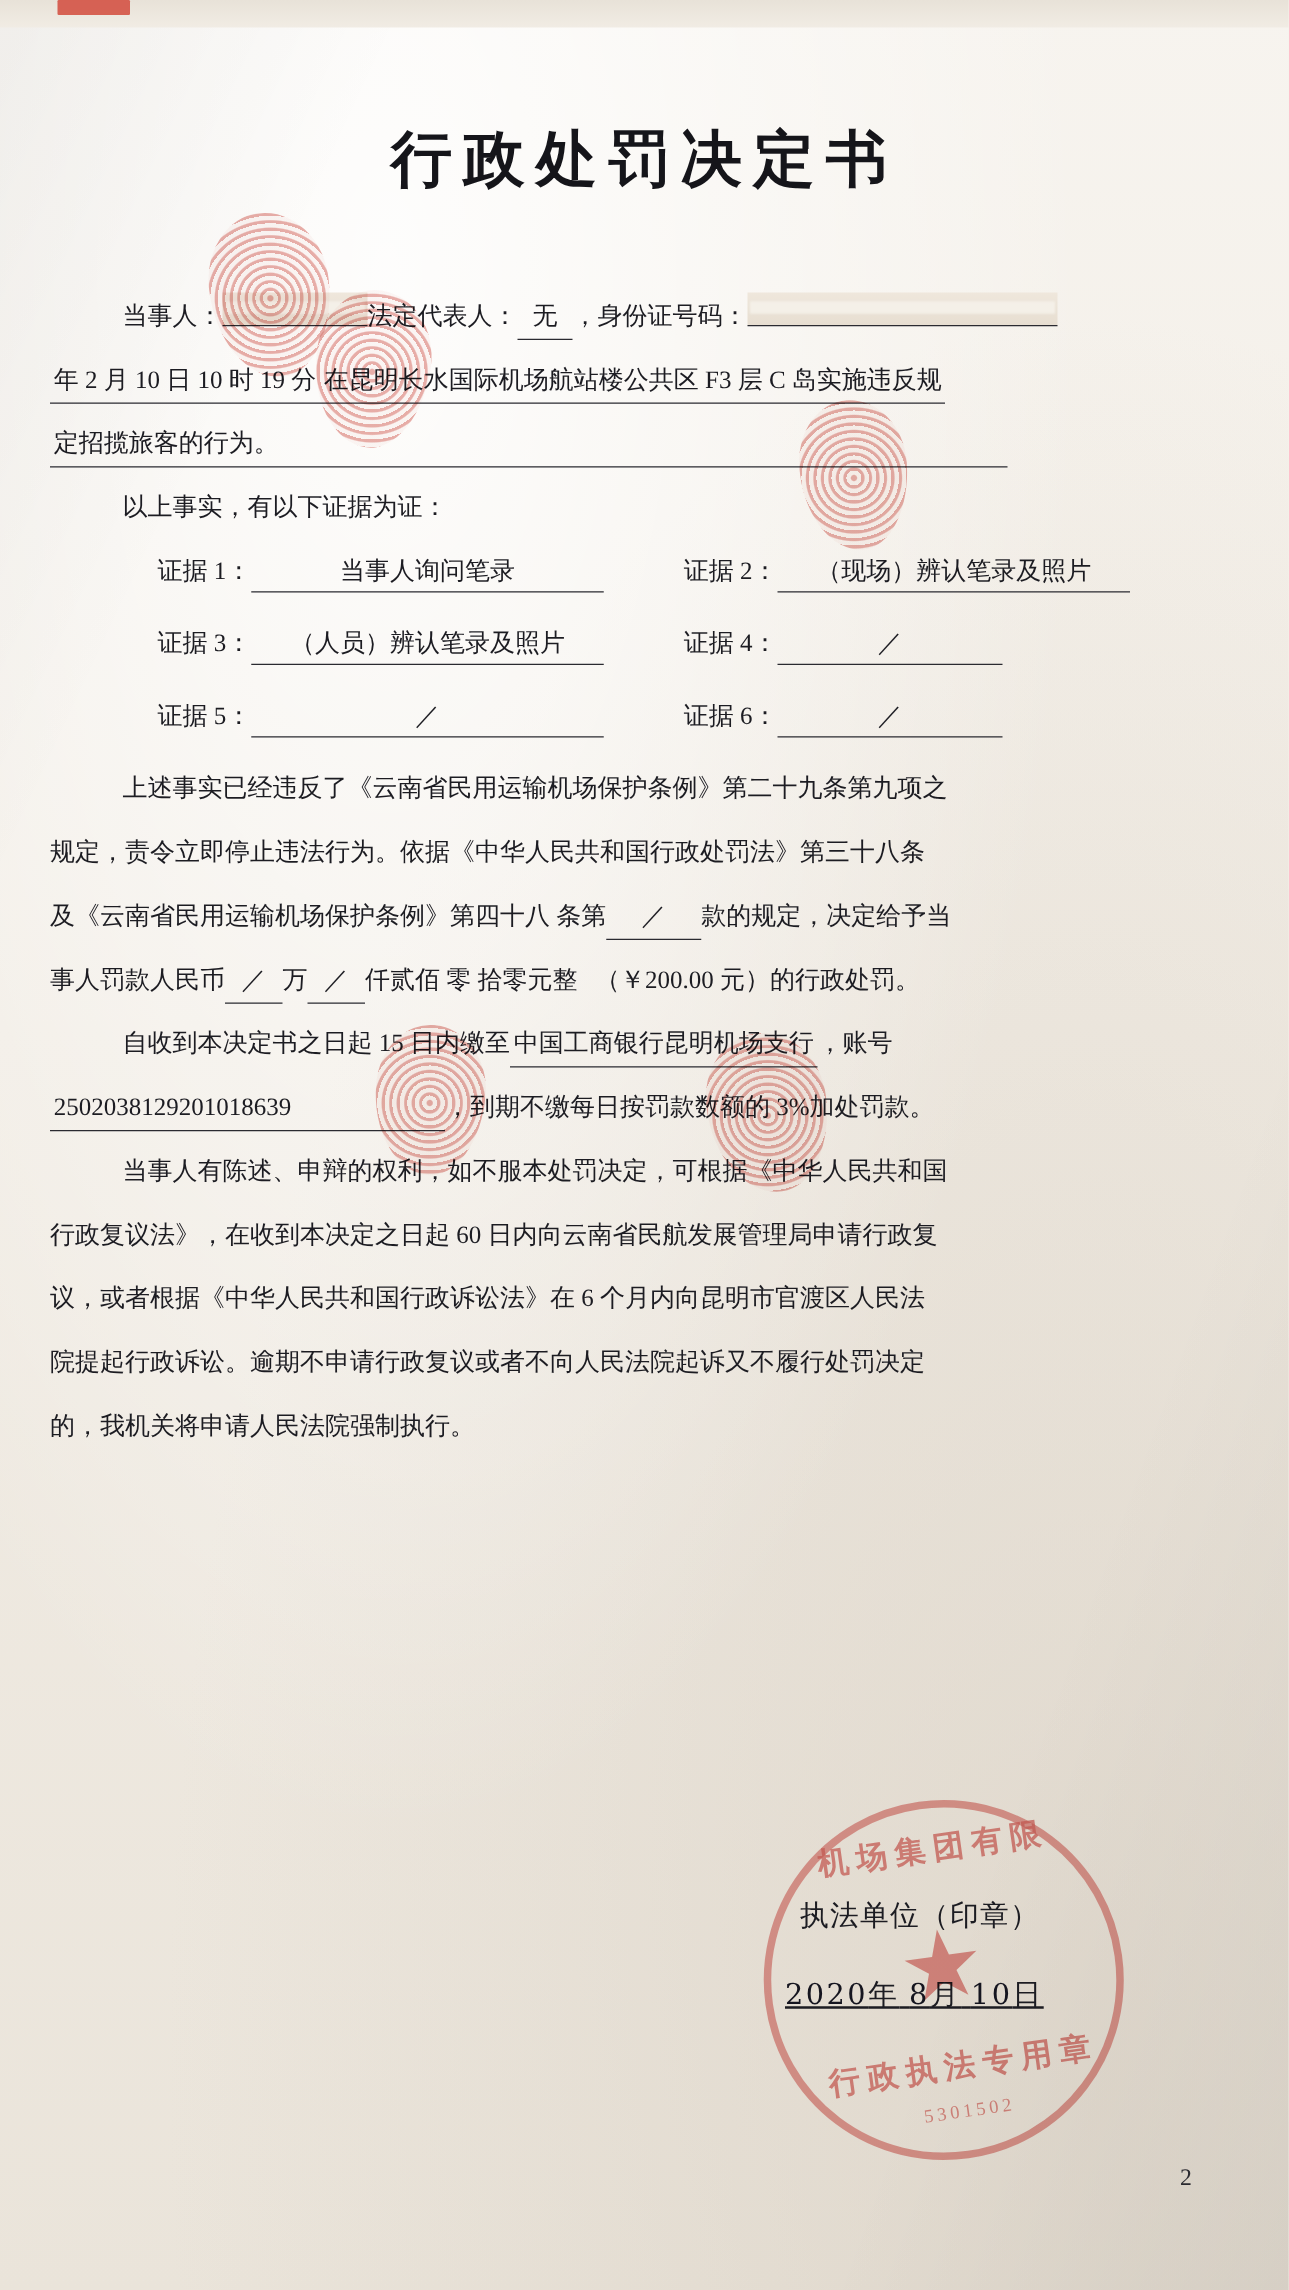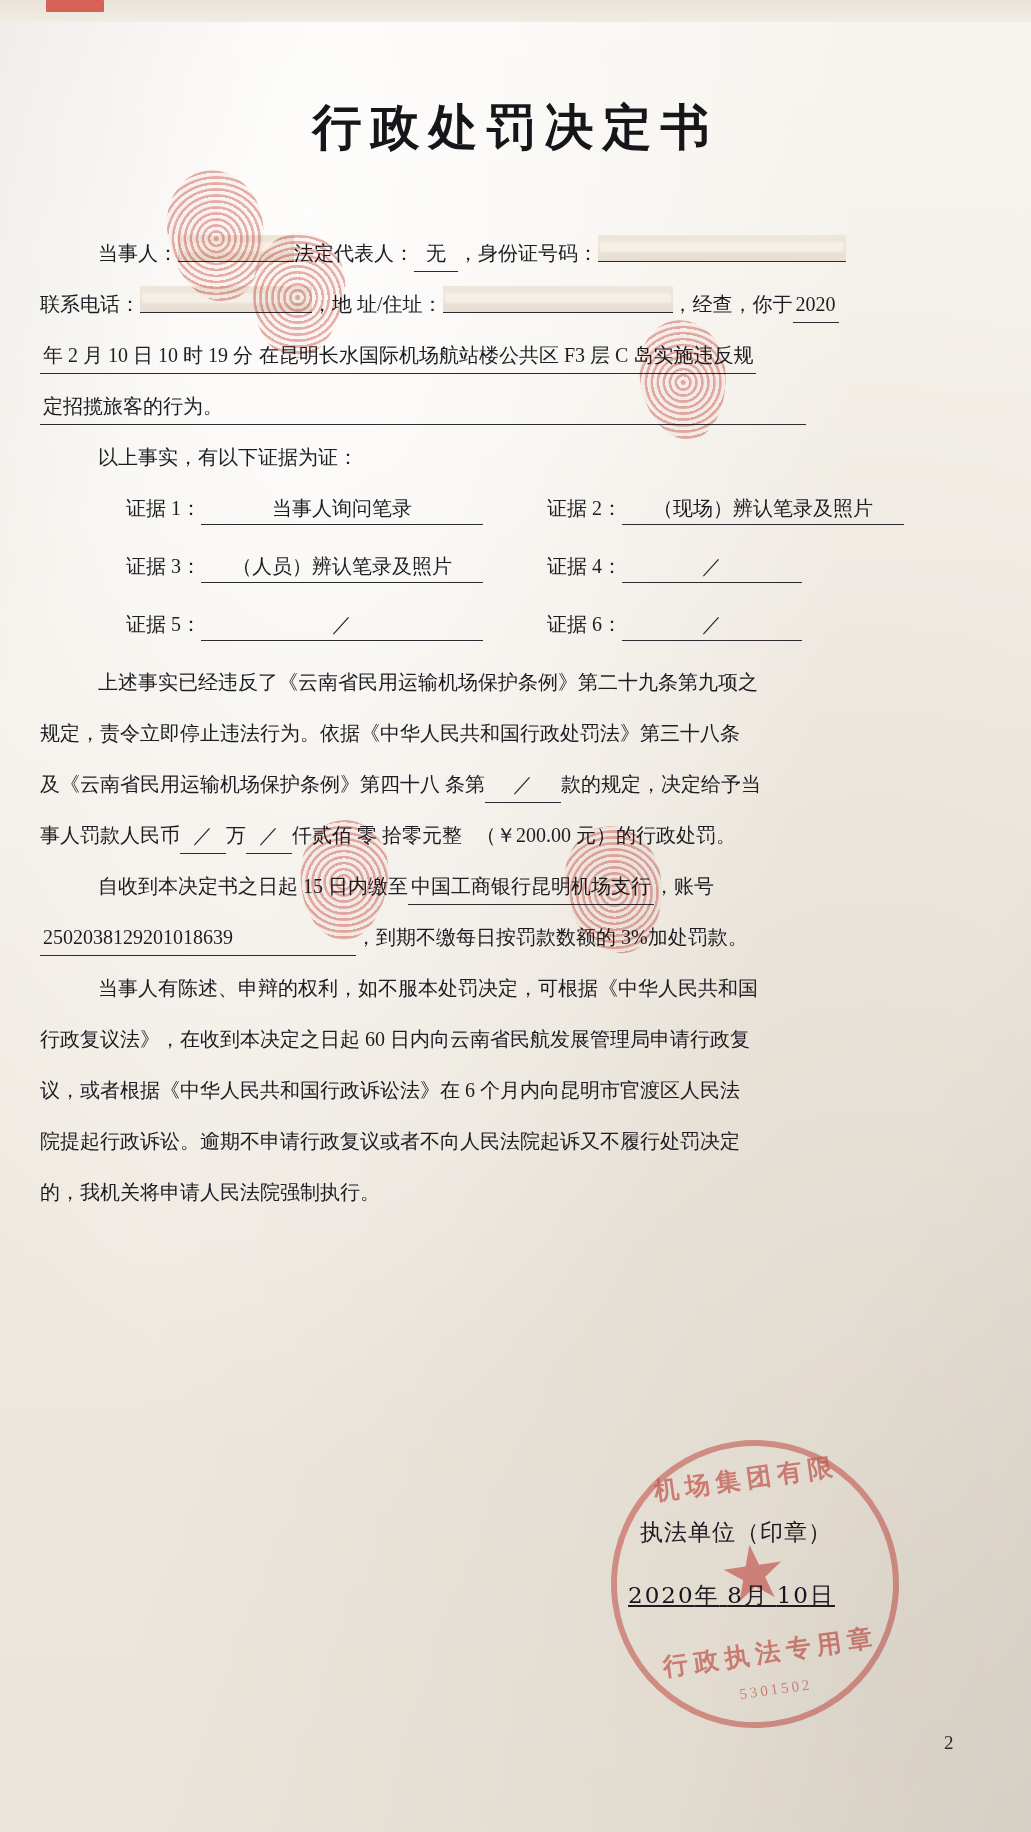--- a/index.html
+++ b/index.html
@@ -156,9 +156,6 @@
       <span>当事人：</span><span class="redact" style="width:116px;"></span><span>法定代表人：</span><span class="u" style="min-width:38px;text-align:center;">无</span><span>，身份证号码：</span><span class="redact" style="width:248px;"></span>
     </div>
 
-    <div class="ln">
-      <span>联系电话：</span><span class="redact" style="width:172px;"></span><span>，地 址/住址：</span><span class="redact" style="width:230px;"></span><span>，经查，你于</span><span class="u">2020</span>
-    </div>
 
     <div class="ln">
       <span class="u">年 2 月 10 日 10 时 19 分</span><span class="u">在昆明长水国际机场航站楼公共区 F3 层 C 岛实施违反规</span>

